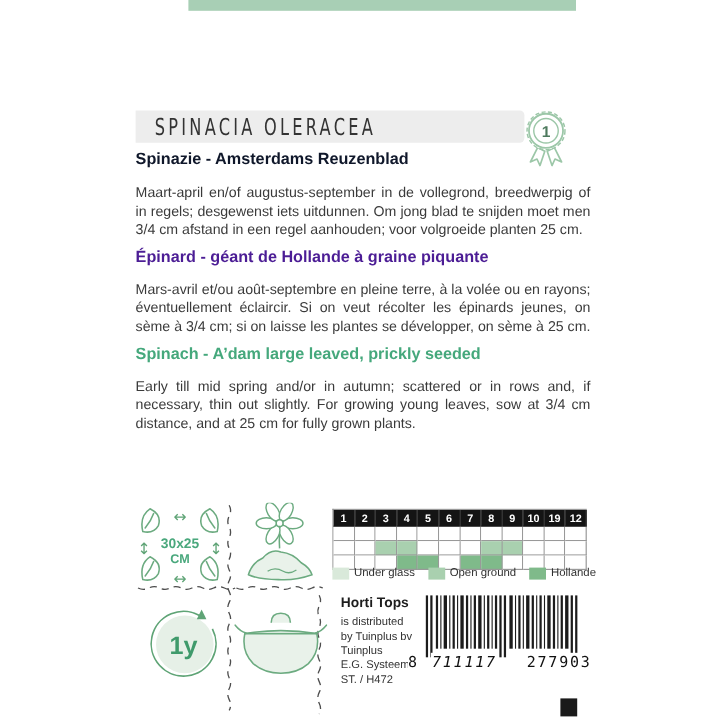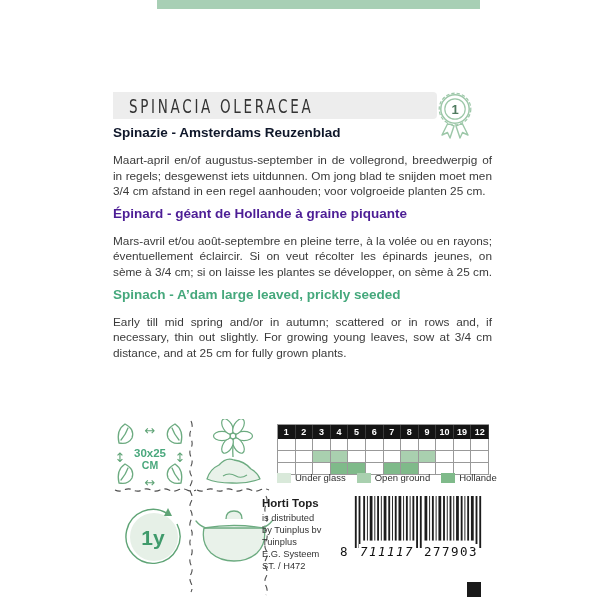--- a/index.html
+++ b/index.html
@@ -33,7 +33,7 @@
   .leg-swatch{display:inline-block;width:14px;height:10px;margin-right:4px;flex:none;}
   .leg-item{display:flex;align-items:center;margin-right:11px;white-space:nowrap;}
 
-  .dist{position:absolute;left:262px;top:497px;width:70px;color:#333;}
+  .dist{position:absolute;left:284px;top:497px;width:70px;color:#333;}
   .dist .d-title{font-size:11.5px;font-weight:bold;color:#1d1d1d;line-height:13px;margin-bottom:2px;}
   .dist .d-line{font-size:9.3px;line-height:12px;}
 

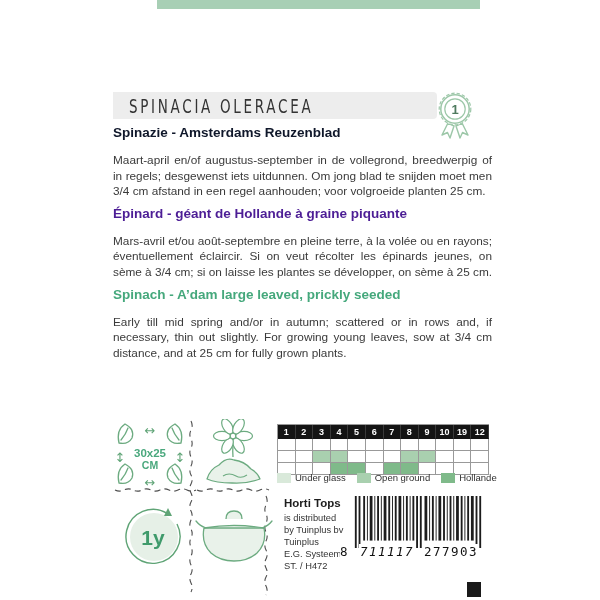--- a/index.html
+++ b/index.html
@@ -43,7 +43,7 @@
         font-size:12.5px;color:#111;background:#fff;}
   .bc-d1{left:0;}
   .bc-d2{left:19px;width:56px;text-align:center;letter-spacing:1.5px;font-style:italic;}
-  .bc-d3{left:83px;width:56px;text-align:center;letter-spacing:1.5px;}
+  .bc-d3{left:98px;width:56px;text-align:center;letter-spacing:1.5px;}
 
   .reg-square{position:absolute;left:467px;top:582px;width:14px;height:15px;background:#1a1a1a;}
 </style>

